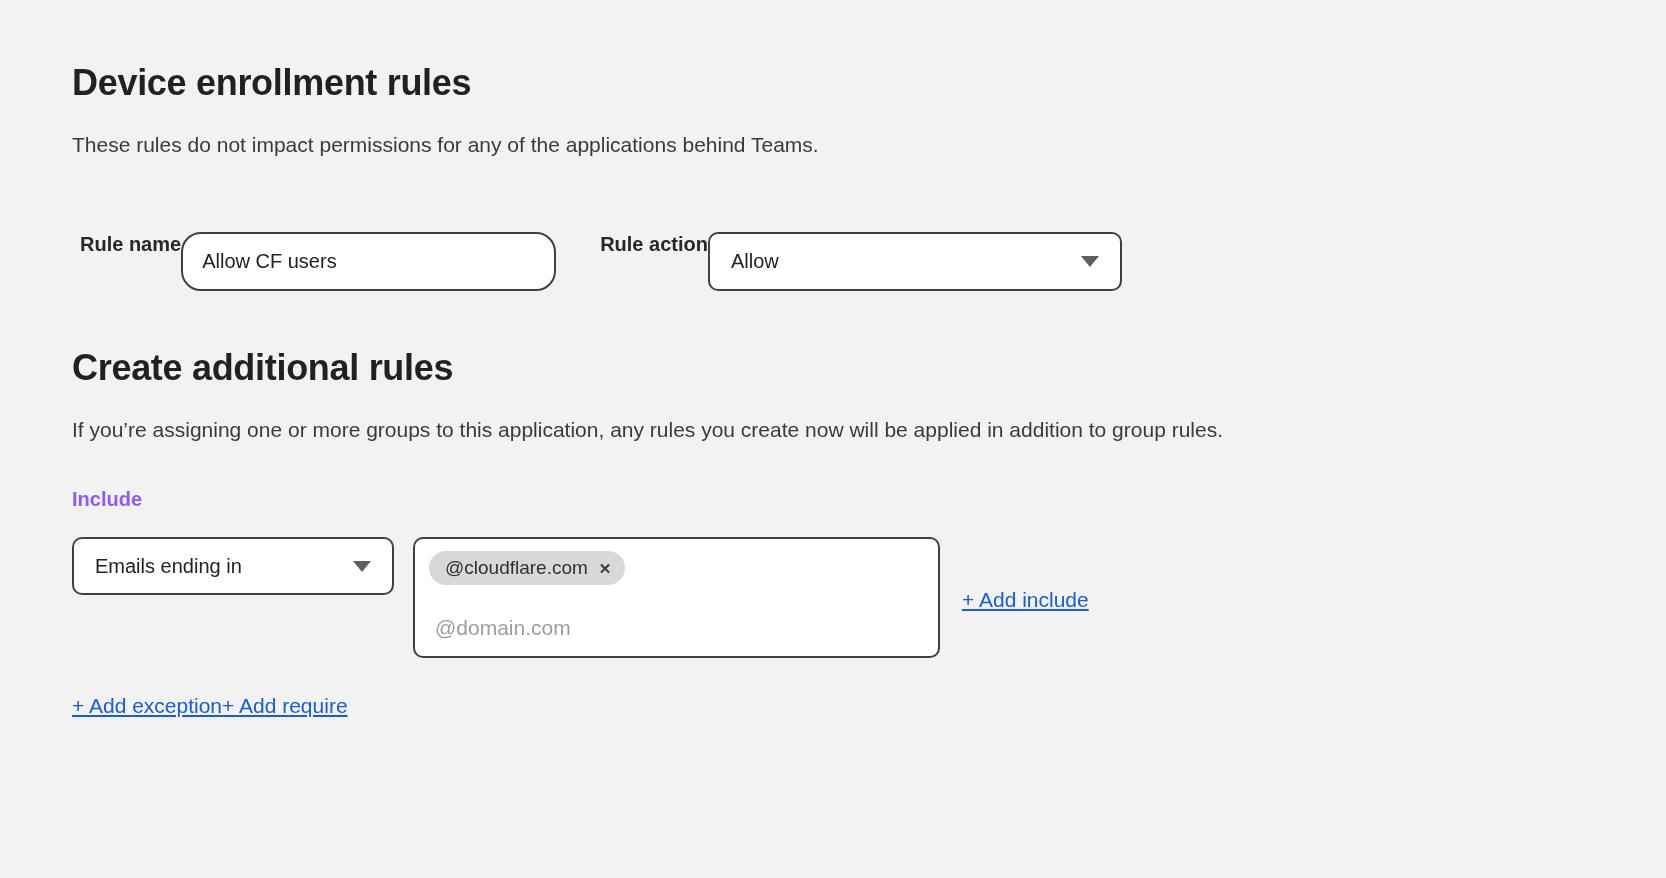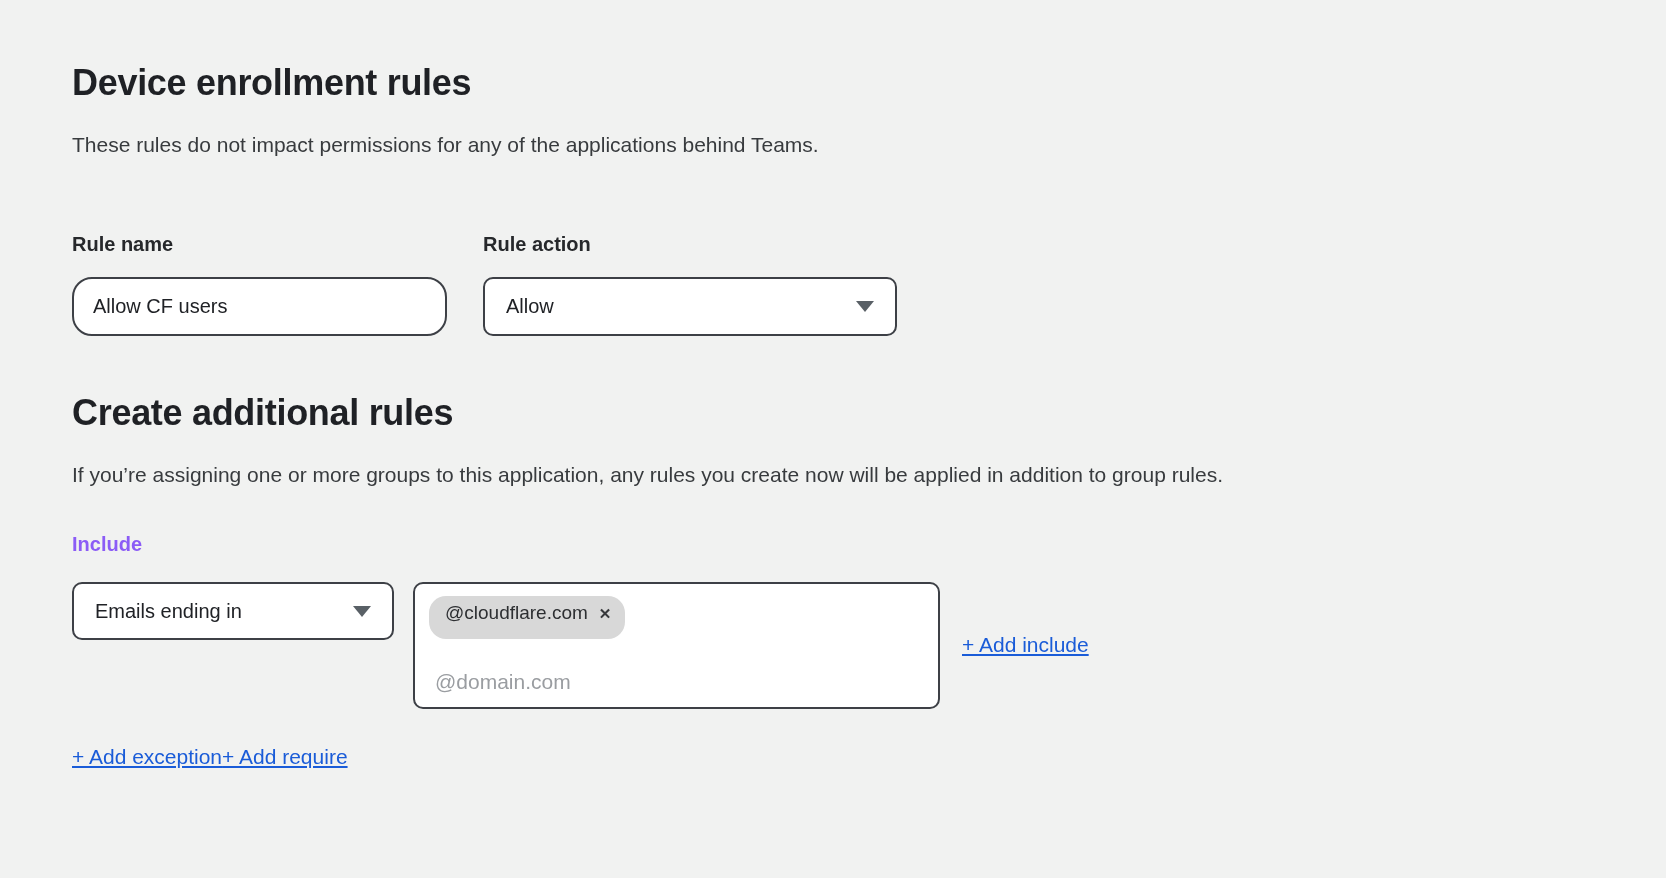--- a/index.html
+++ b/index.html
@@ -41,7 +41,8 @@
   }
   .field {
     display: flex;
-    flex-direction: column;
+    flex-direction: row;
+    margin-left: 8px;
   }
   .field-label {
     font-size: 20px;

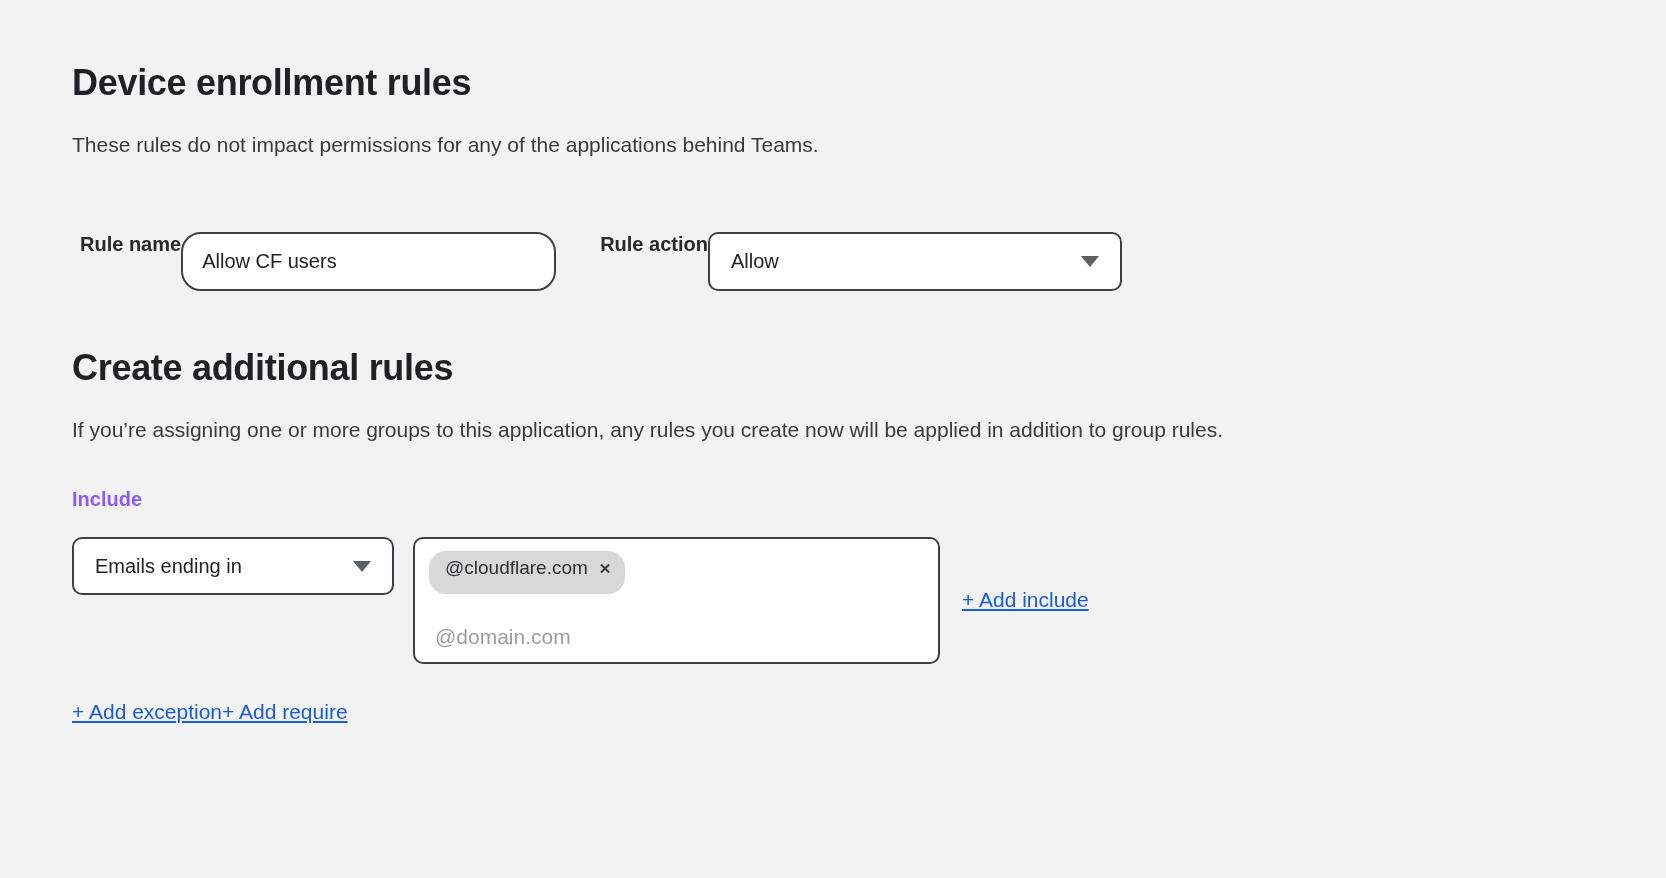--- a/index.html
+++ b/index.html
@@ -120,7 +120,7 @@
     height: 34px;
     background: #d8d8d8;
     border-radius: 17px;
-    padding: 0 14px 9px 16px;
+    padding: 0 14px 0 16px;
     font-size: 19px;
     color: #2d2f32;
   }

